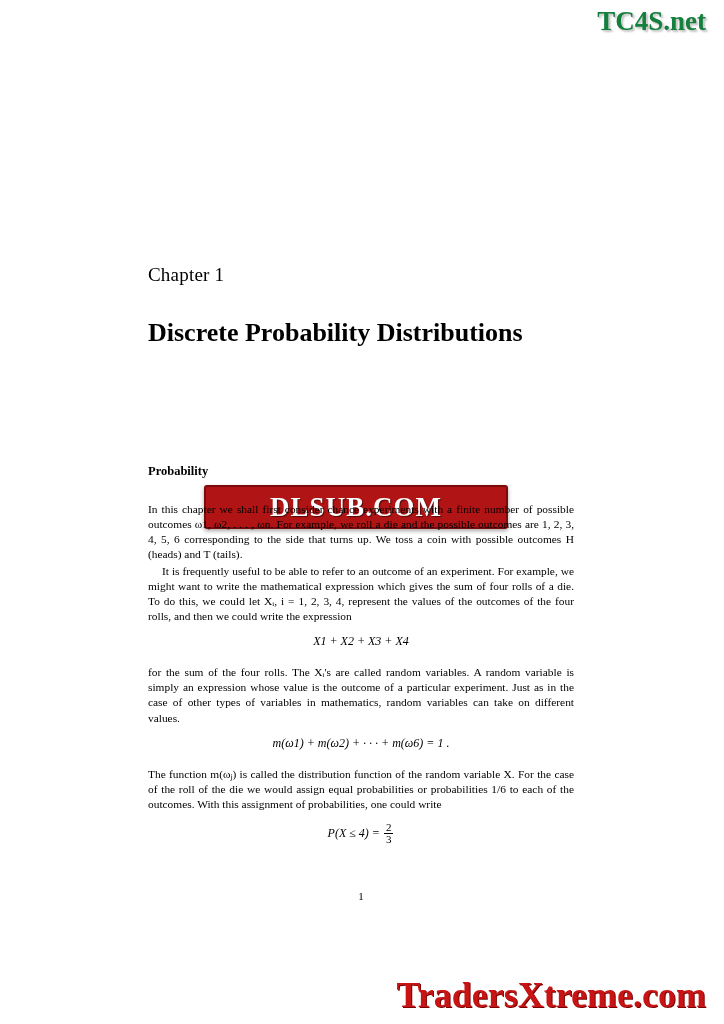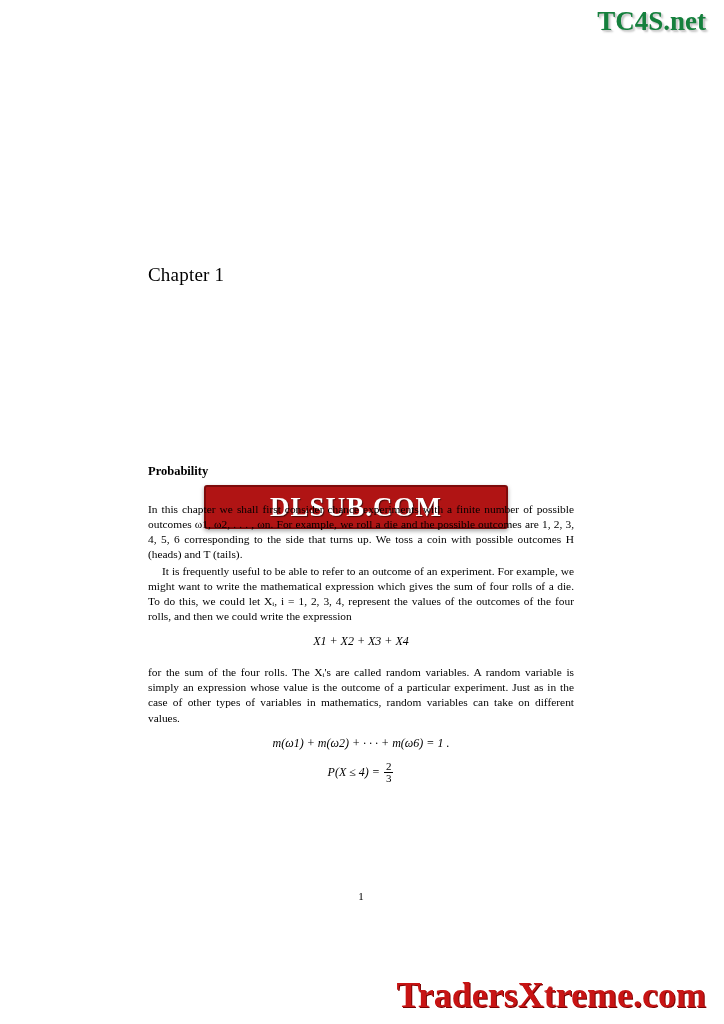--- a/index.html
+++ b/index.html
@@ -164,6 +164,7 @@
 
   <div class="chapter-label">Chapter 1</div>
 
+  <div class="chapter-title">Discrete Probability Distributions</div>
 
 
   <div class="subsection-heading">Probability</div>

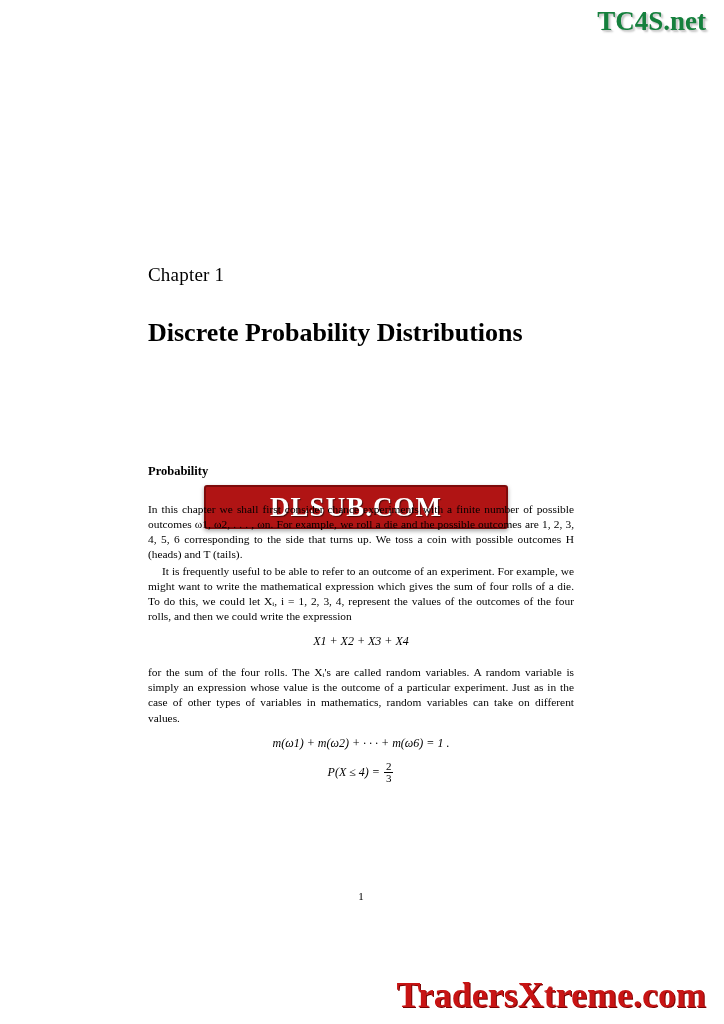--- a/index.html
+++ b/index.html
@@ -186,6 +186,7 @@
       <span class="ital">m(ω1) + m(ω2) + · · · + m(ω6) = 1 .</span>
     </div>
 
+    <p class="para">The function m(ωⱼ) is called the distribution function of the random variable X. For the case of the roll of the die we would assign equal probabilities or probabilities 1/6 to each of the outcomes. With this assignment of probabilities, one could write</p>
 
     <div class="eq">
       <span class="ital">P(X ≤ 4) =</span>

